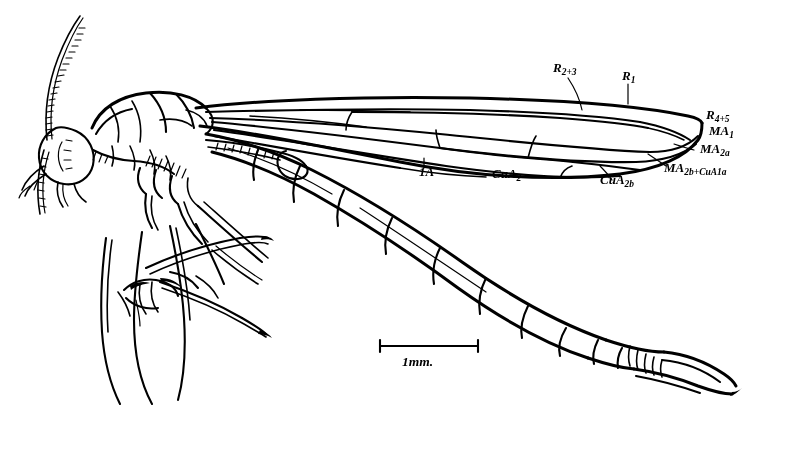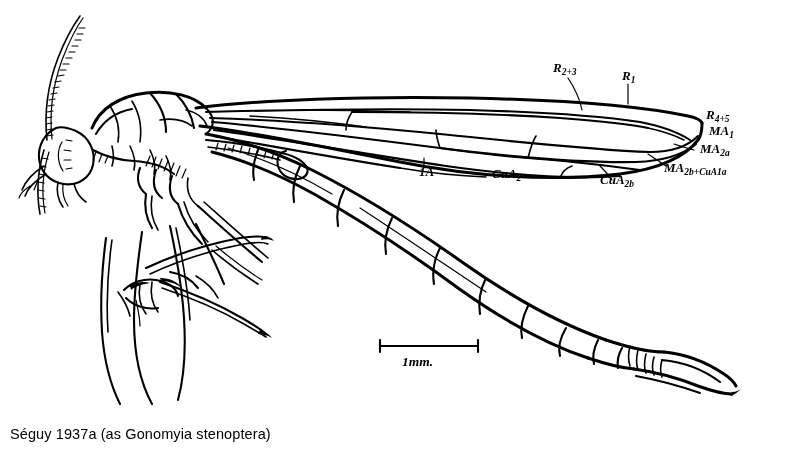--- a/index.html
+++ b/index.html
@@ -329,7 +329,6 @@
 
   </svg>
 
-  <div id="caption">Séguy 1937a (as Gonomyia stenoptera)</div>
 
 </div>
 

